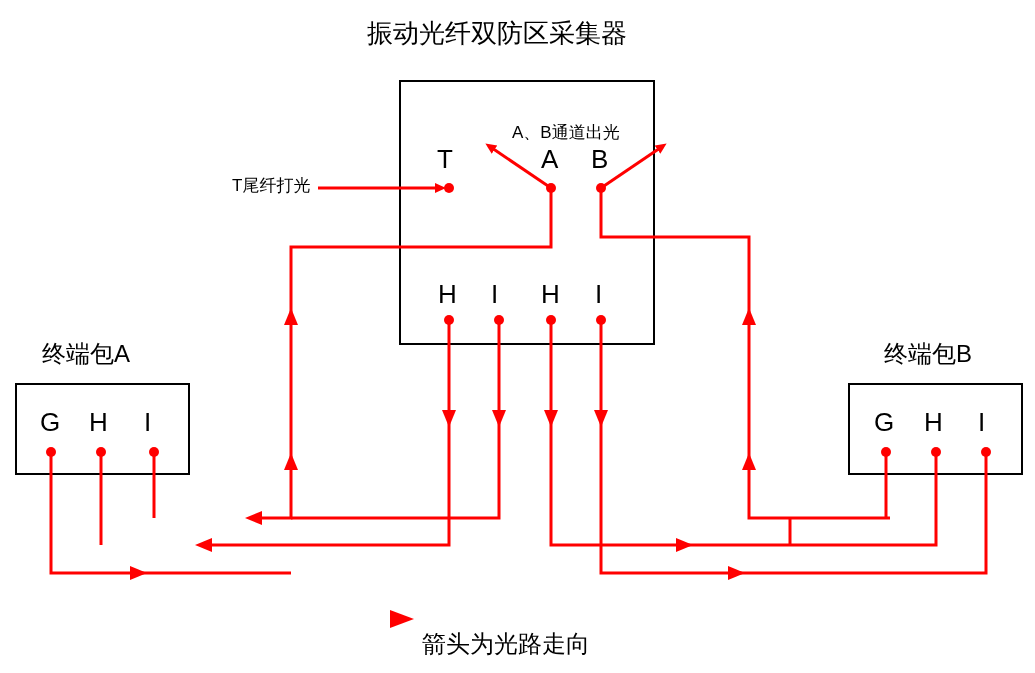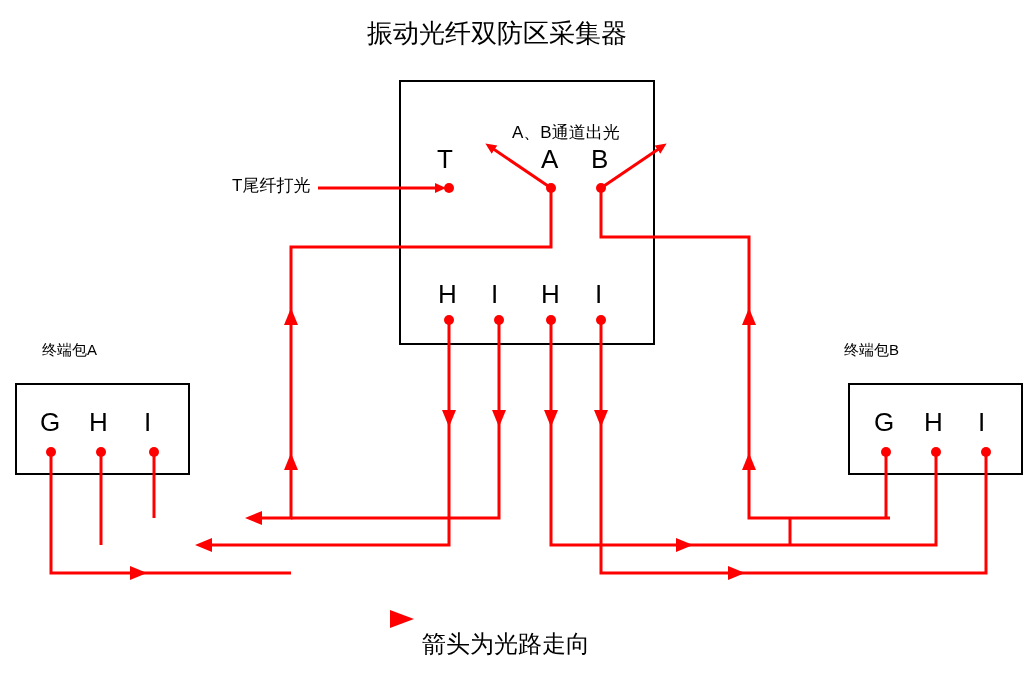--- a/index.html
+++ b/index.html
@@ -34,7 +34,7 @@
     font-size: 26px;
   }
   .box-label {
-    font-size: 15px;
+    font-size: 24px;
   }
   .port {
     font-size: 26px;

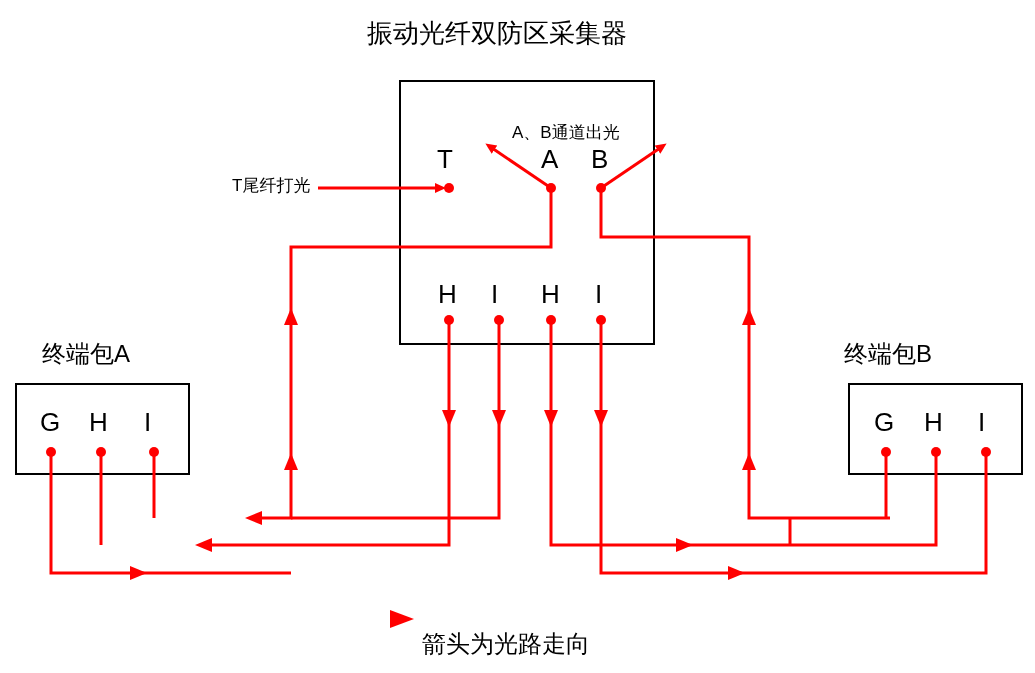--- a/index.html
+++ b/index.html
@@ -66,7 +66,7 @@
   <div class="box" style="left:848px; top:383px; width:175px; height:92px;"></div>
 
   <div class="lbl box-label" style="left:42px; top:342px;">终端包A</div>
-  <div class="lbl box-label" style="left:844px; top:342px;">终端包B</div>
+  <div class="lbl box-label" style="left:884px; top:342px;">终端包B</div>
 
   <div class="lbl port" style="left:437px; top:146px;">T</div>
   <div class="lbl port" style="left:541px; top:146px;">A</div>

